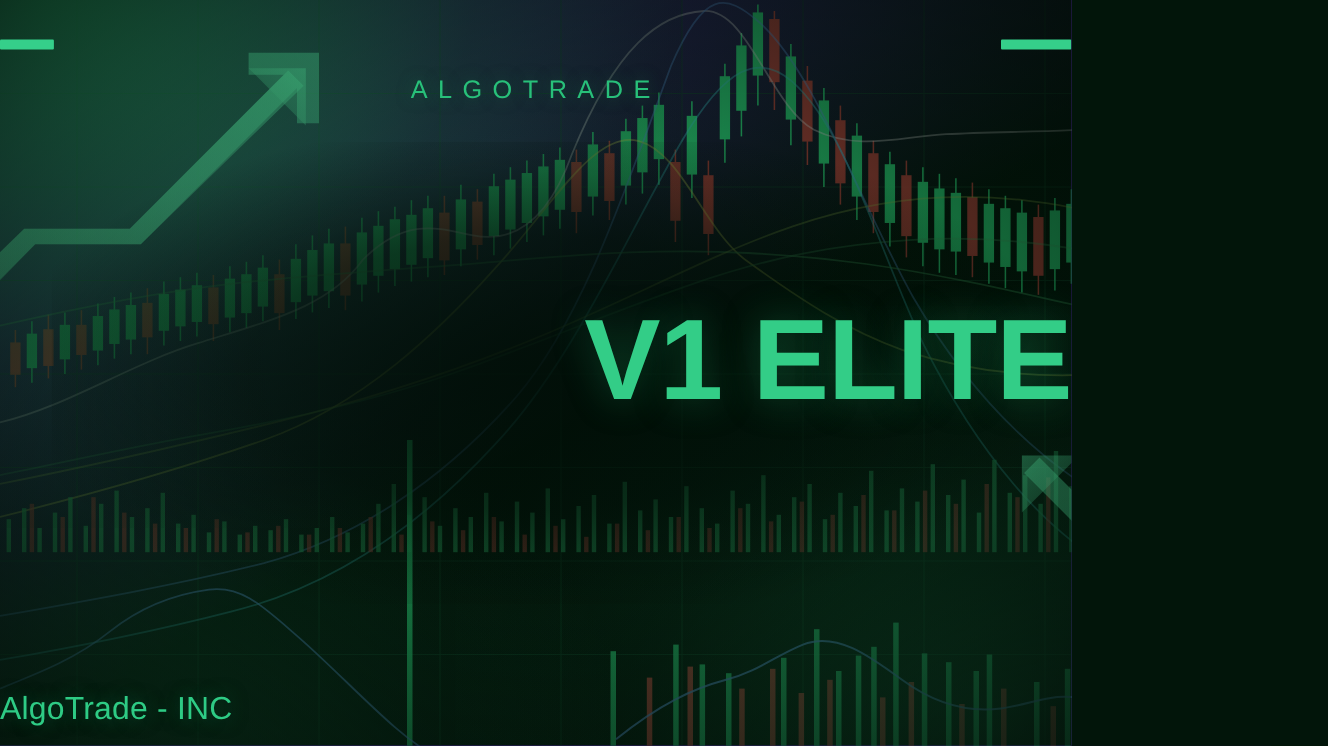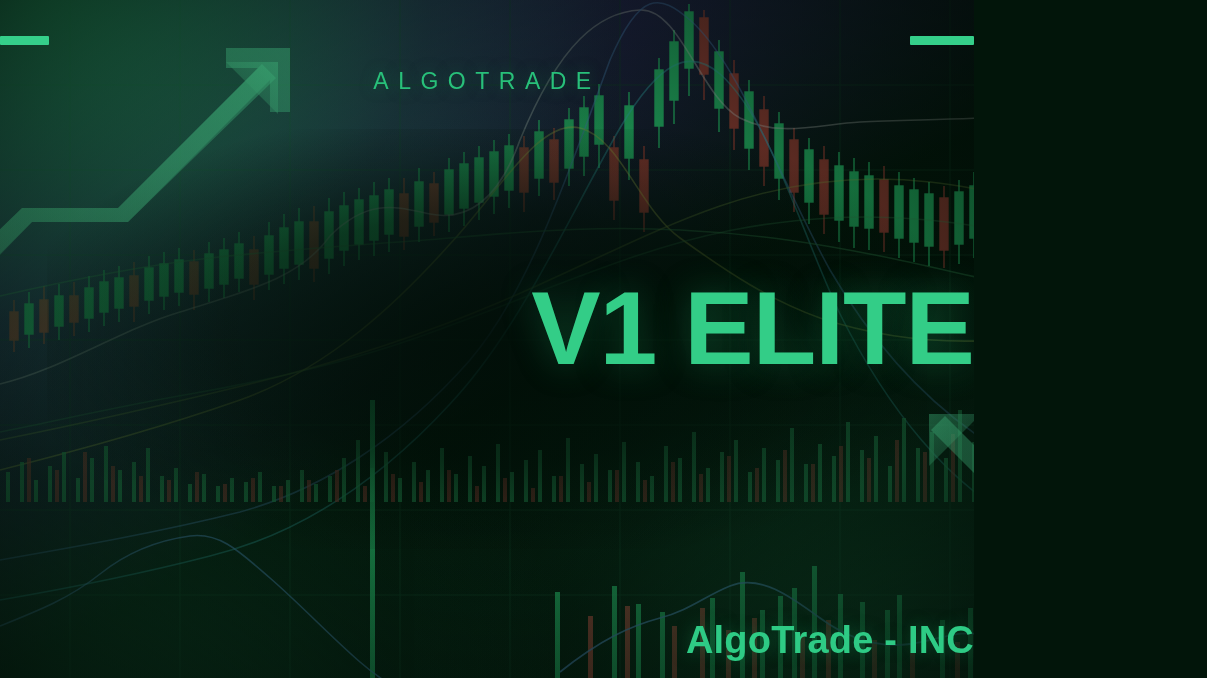--- a/index.html
+++ b/index.html
@@ -88,9 +88,9 @@
   .footer {
     position:absolute;
     left:0; right:0; bottom:16px;
-    text-align:right;
-    font-size:38px;
-    font-weight:700;
+    text-align:left;
+    font-size:29px;
+    font-weight:400;
     letter-spacing:.2px;
     color:#2ecb85;
     text-shadow:0 0 16px rgba(20,120,70,.5);

